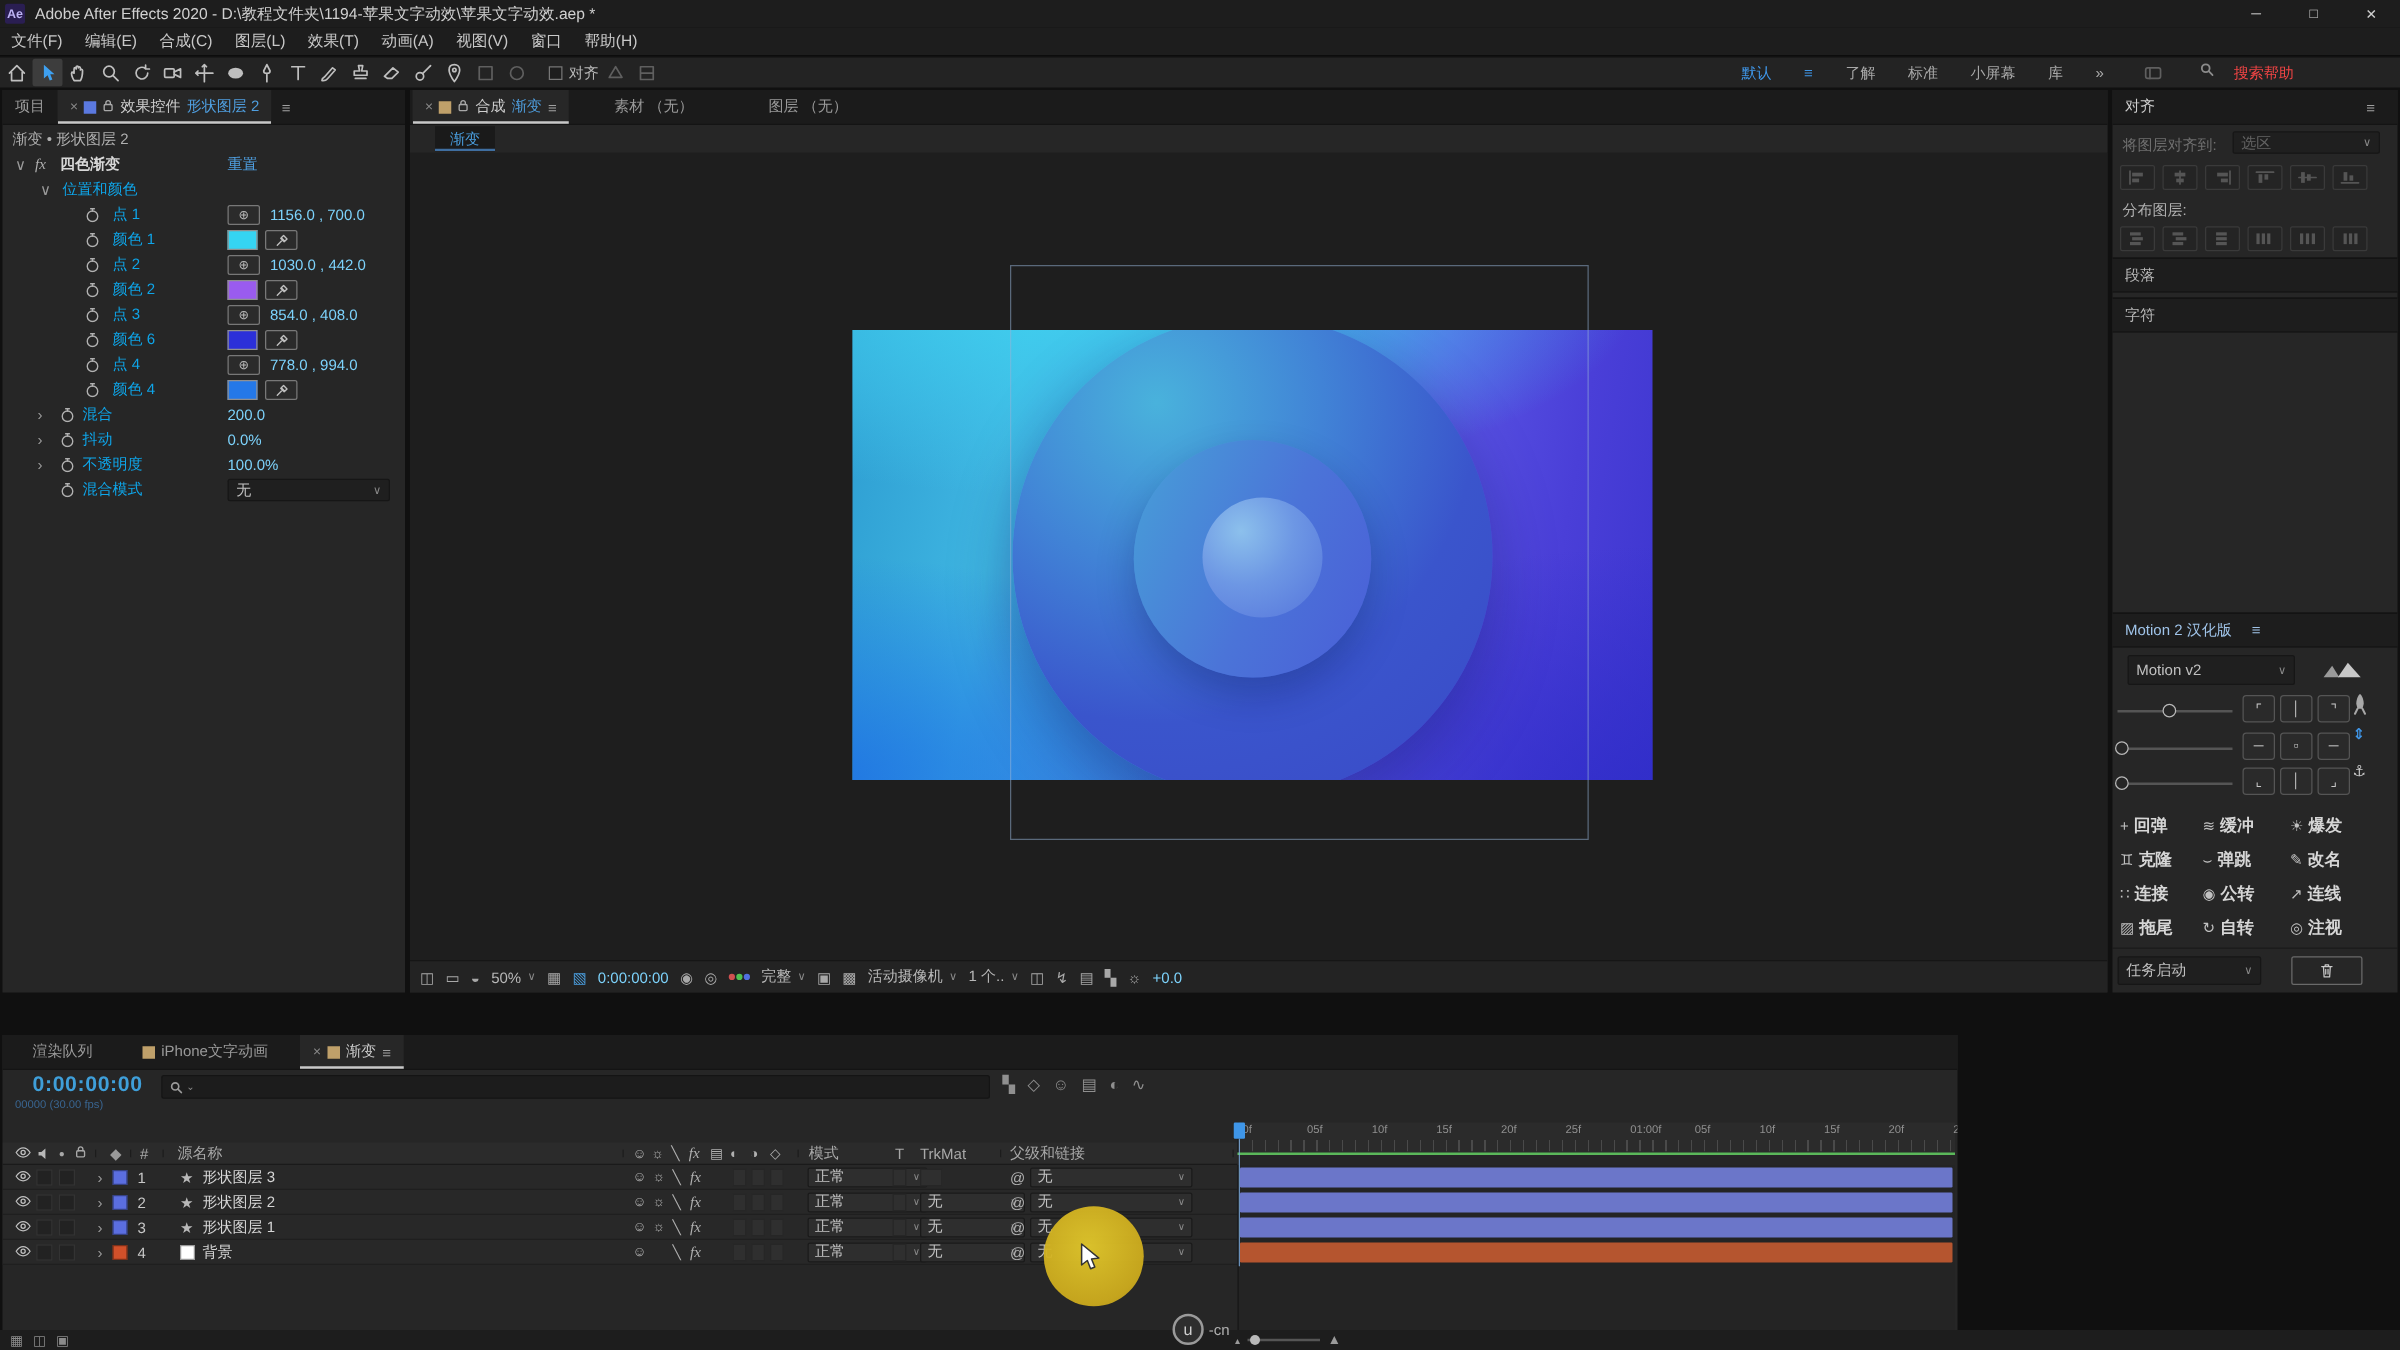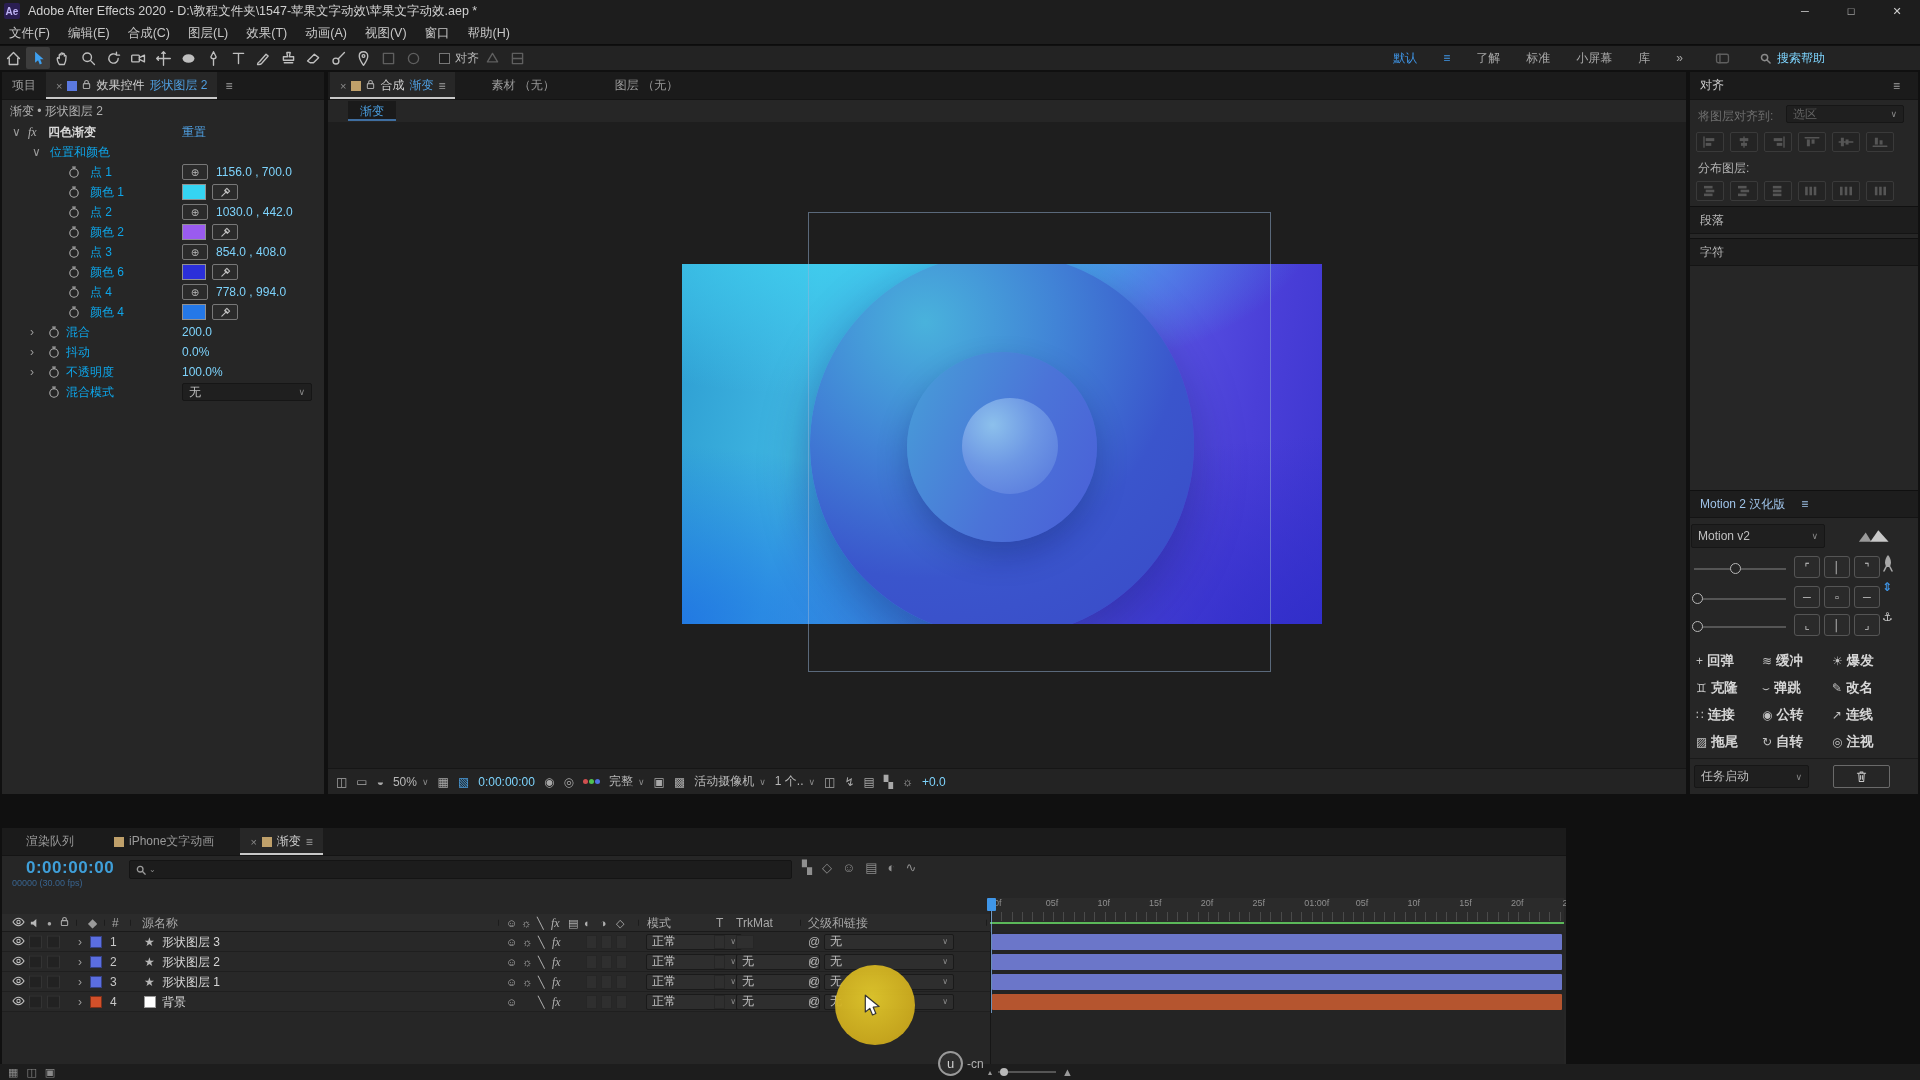--- a/index.html
+++ b/index.html
@@ -127,7 +127,7 @@
 
 <div id="titlebar">
   <div id="appbadge">Ae</div>
-  <div id="apptitle">Adobe After Effects 2020 - D:\教程文件夹\1547-苹果文字动效\苹果文字动效.aep *</div>
+  <div id="apptitle">Adobe After Effects 2020 - D:\教程文件夹\1194-苹果文字动效\苹果文字动效.aep *</div>
   <div id="winbtns">
     <span>─</span>
     <span>□</span>

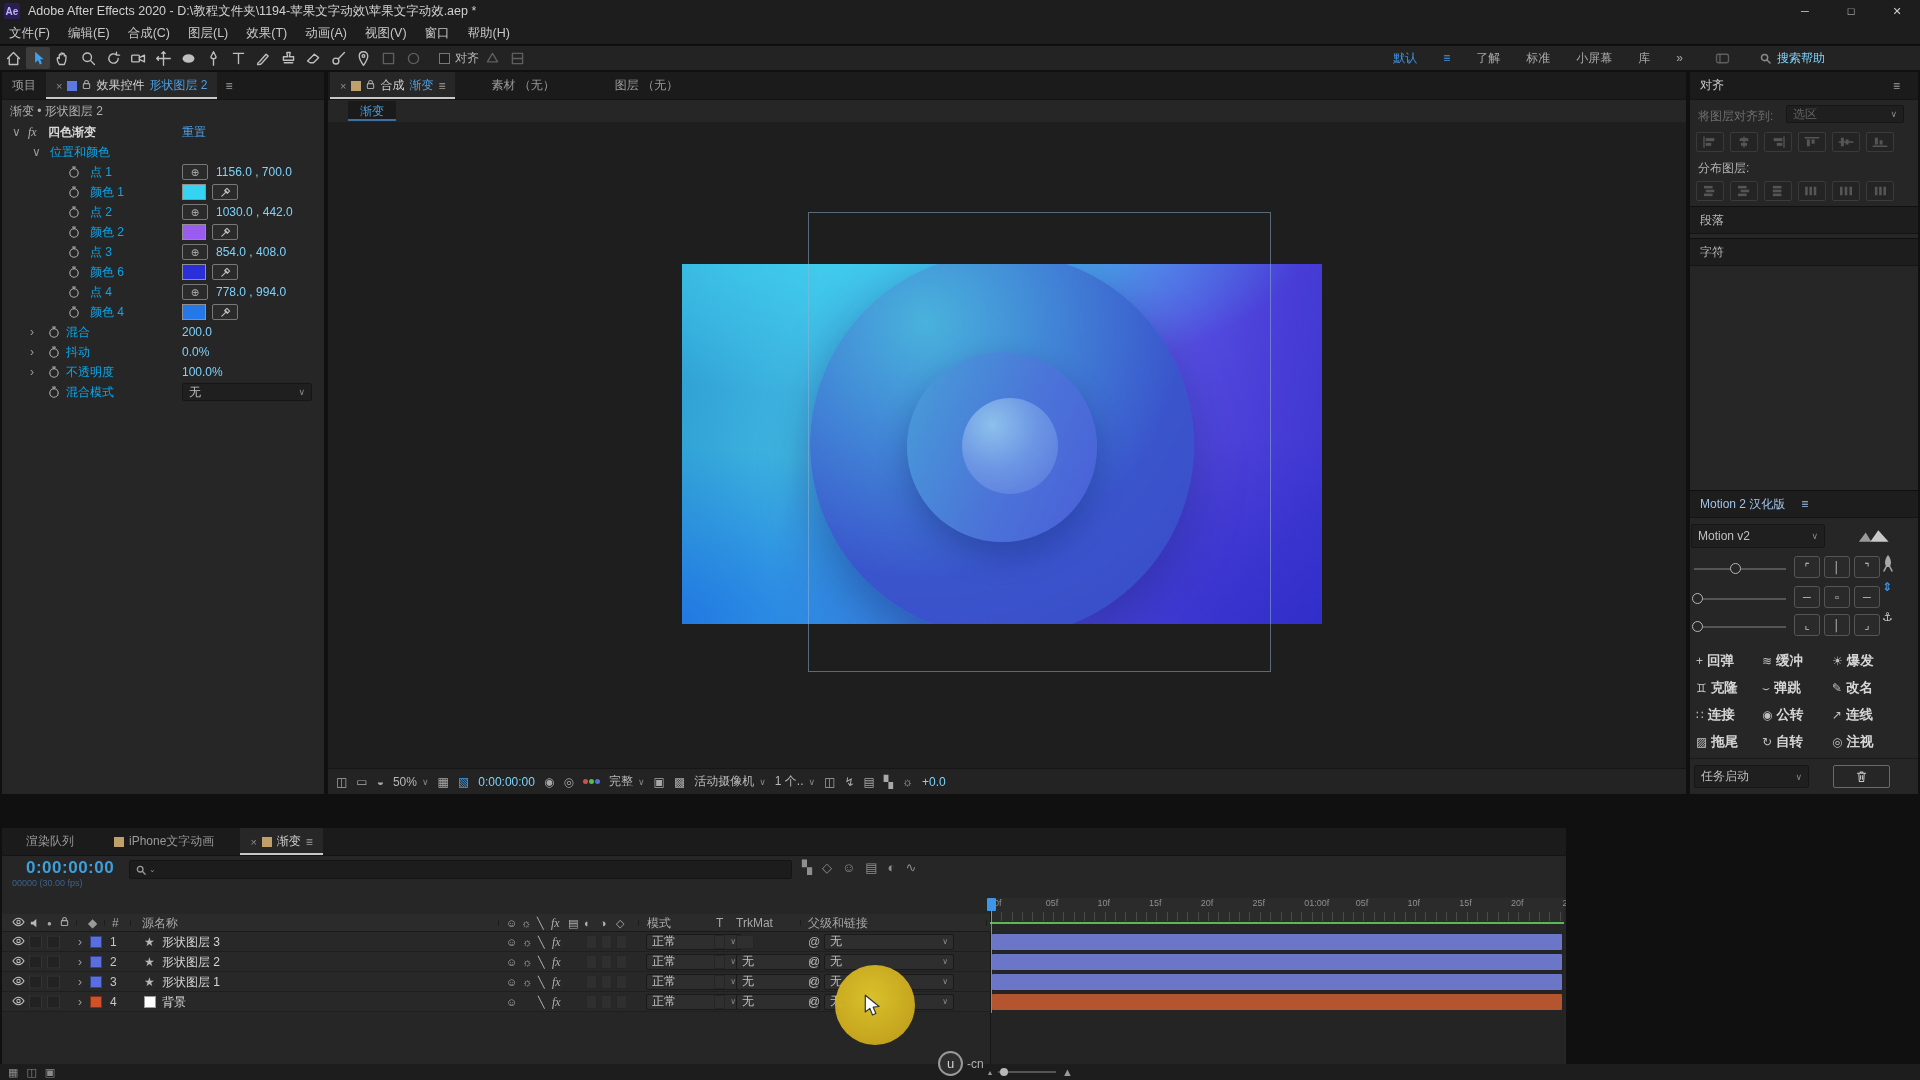--- a/index.html
+++ b/index.html
@@ -25,7 +25,7 @@
 #wsarea{margin-left:auto;display:flex;align-items:center;gap:26px;margin-right:10px}
 #wsarea .ws{color:#a8a8a8}
 #wsarea .ws.on{color:#3f96e8}
-#searchbox{display:flex;align-items:center;gap:6px;color:#7dd3fc;width:150px}
+#searchbox{display:flex;align-items:flex-start;gap:16px;color:#ef4444;width:150px}
 #searchbox svg{width:11px;height:11px;stroke:#8a8a8a}
 
 .panel{position:absolute;background:#262626;overflow:hidden}

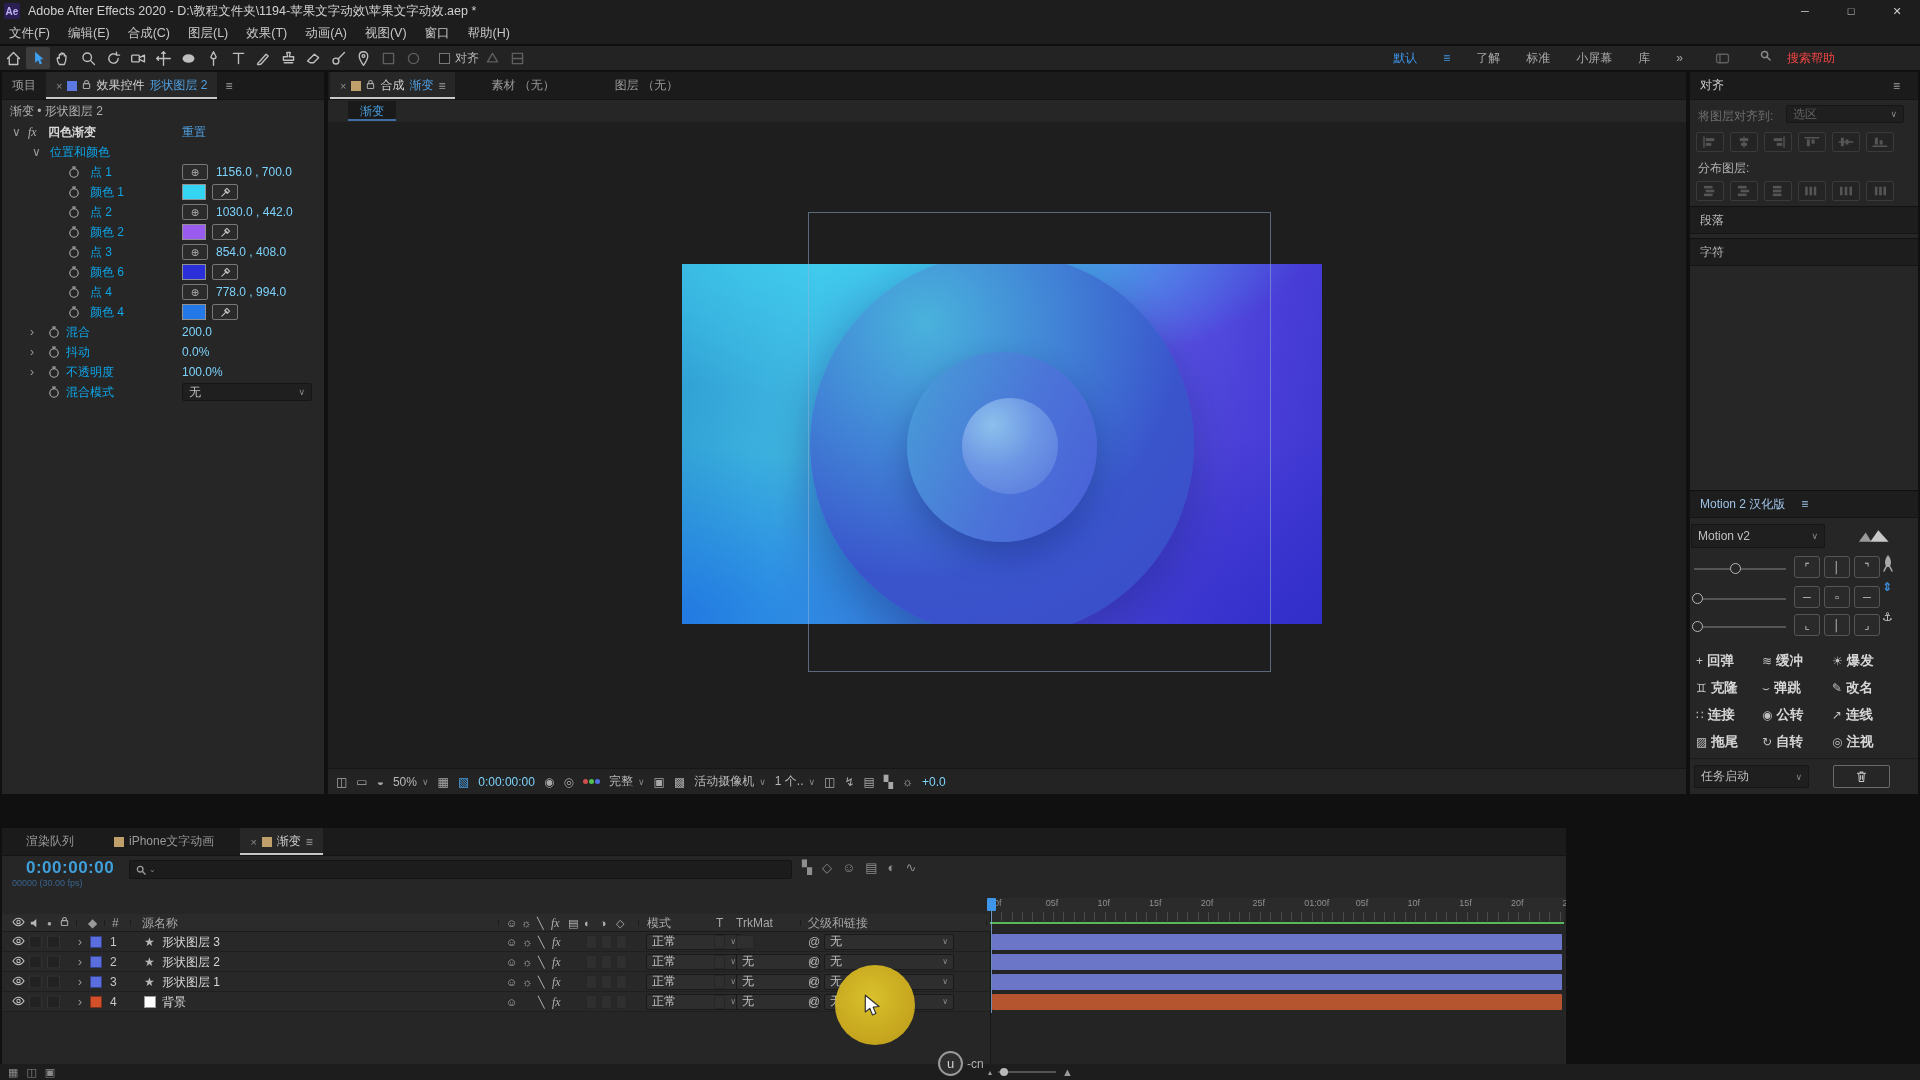--- a/index.html
+++ b/index.html
@@ -624,7 +624,7 @@
       <span class="pmenu" style="margin-left:8px;color:#9fc3e8">≡</span>
     </div>
     <div style="position:relative;height:36px">
-      <span class="dd abs" style="left:1px;top:6px;width:134px;height:24px">
+      <span class="dd abs" style="left:12px;top:6px;width:134px;height:24px">
         <span>Motion v2</span>
         <span class="cv">∨</span>
       </span>

